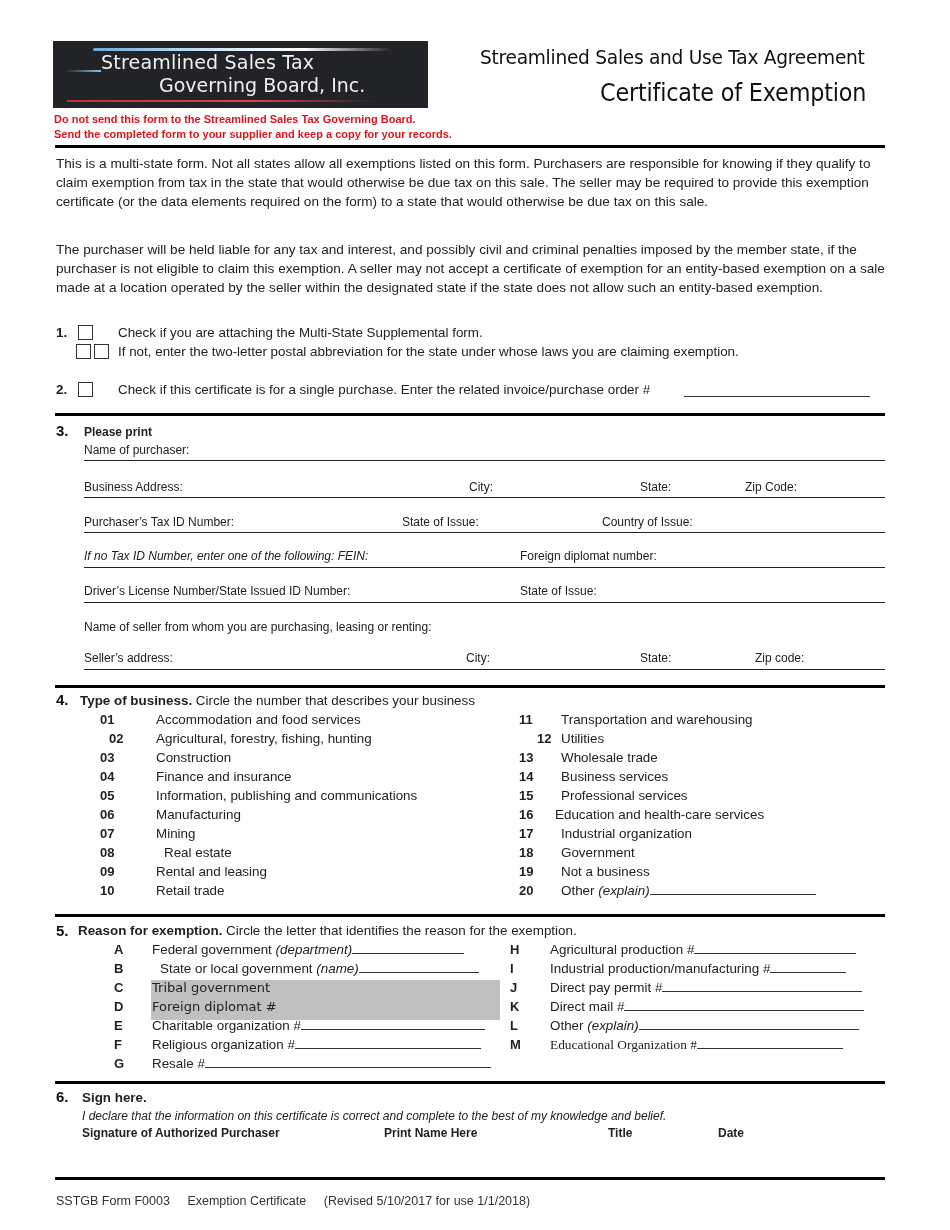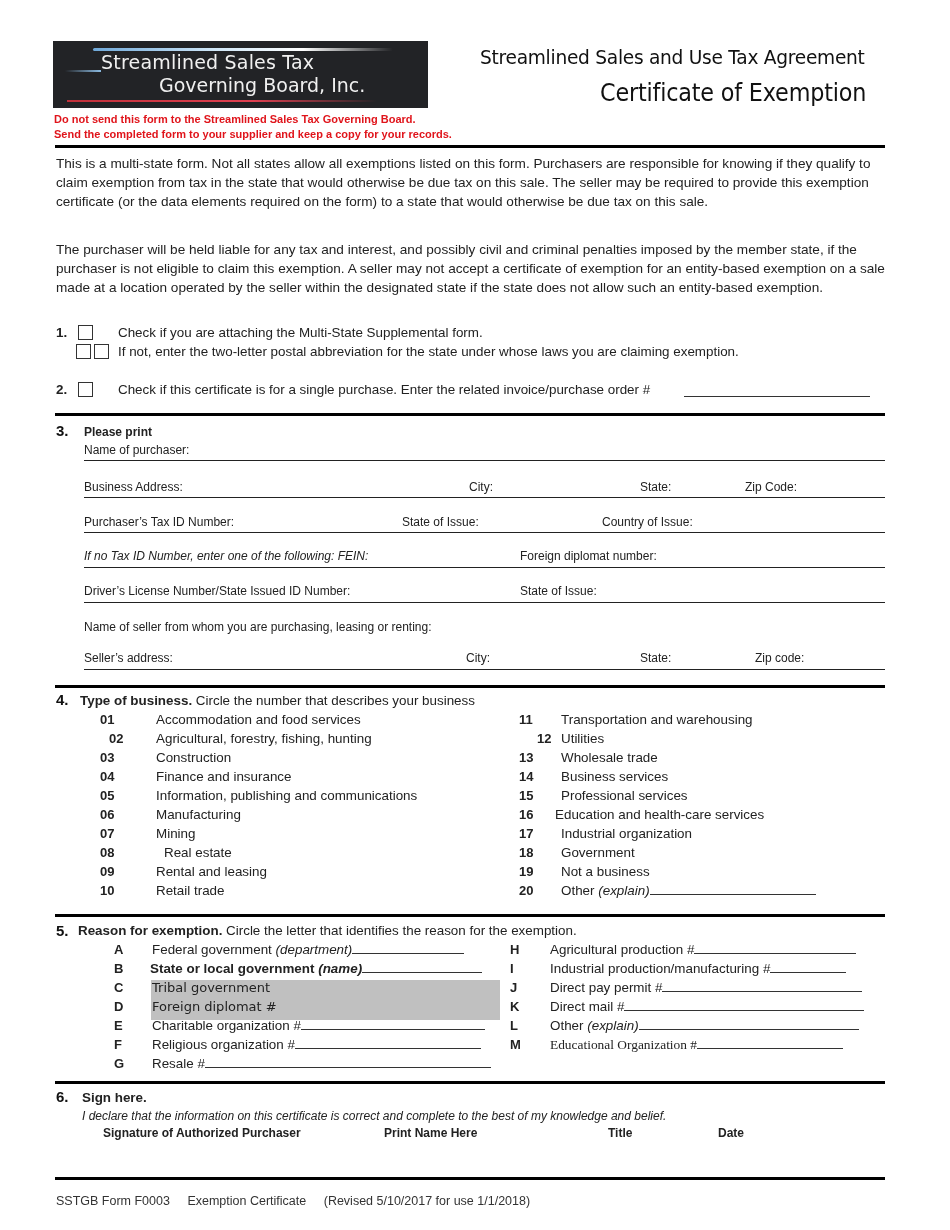--- a/index.html
+++ b/index.html
@@ -211,7 +211,7 @@
     </div>
   <div style="height:19px; position:relative;">
       <span class="num" style="position:absolute;left:0;">B</span>
-      <span class="item" style="position:absolute;left:36px;font-weight:bold;"><span>State or local government</span> <i>(name)</i><span class="blank" style="width:120px;"></span></span>
+      <span class="item" style="position:absolute;left:46px;"><span>State or local government</span> <i>(name)</i><span class="blank" style="width:120px;"></span></span>
     </div>
   <div style="height:19px; position:relative;">
       <span class="num" style="position:absolute;left:0;">C</span>

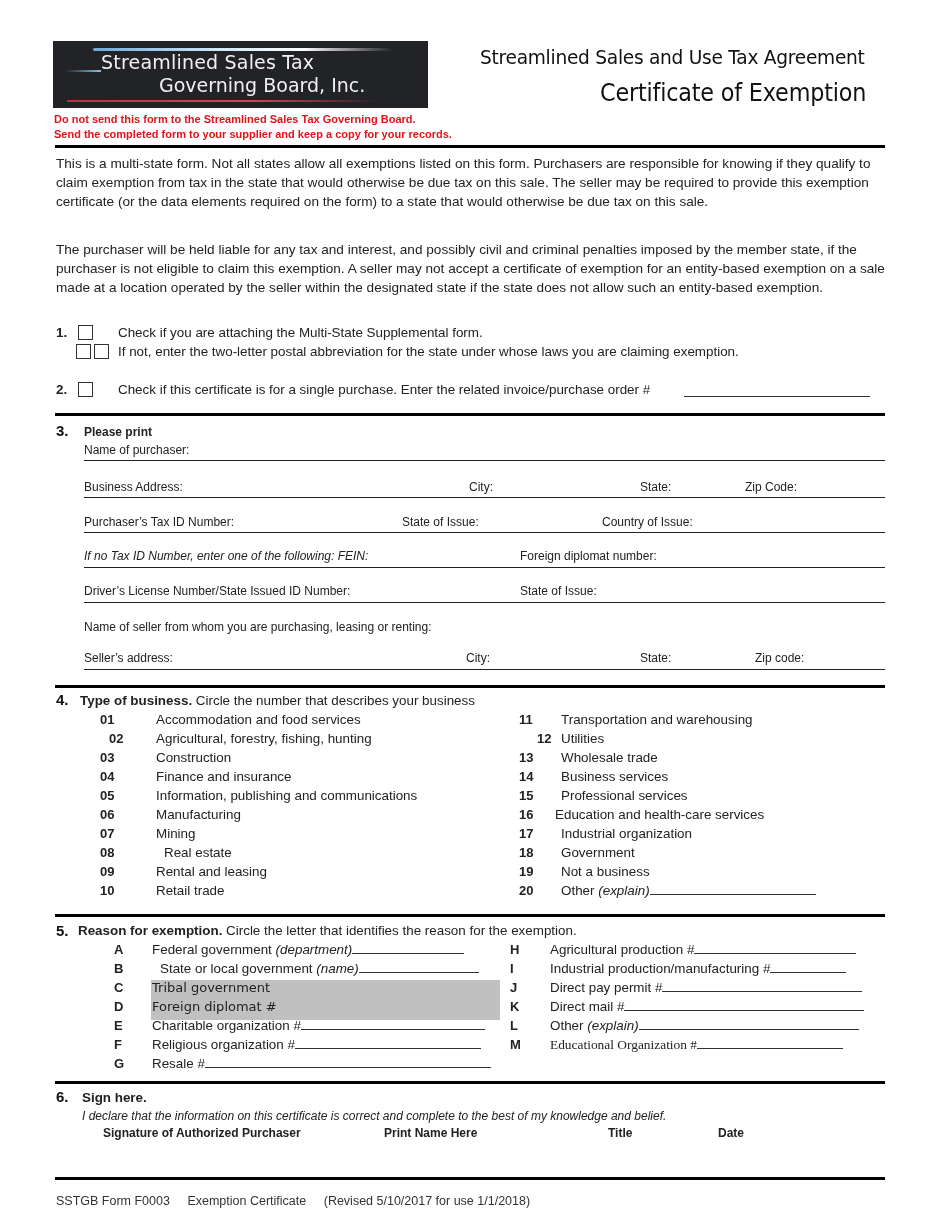--- a/index.html
+++ b/index.html
@@ -267,7 +267,7 @@
 <div class="abs secnum" style="left:56px; top:1088px;">6.</div>
 <div class="abs t13 b" style="left:82px; top:1090px;">Sign here.</div>
 <div class="abs t12" style="left:82px; top:1109px; font-style:italic;">I declare that the information on this certificate is correct and complete to the best of my knowledge and belief.</div>
-<div class="abs t12 b" style="left:82px; top:1126px;margin-left:21px;">Signature of Authorized Purchaser</div>
+<div class="abs t12 b" style="left:82px; top:1126px;">Signature of Authorized Purchaser</div>
 <div class="abs t12 b" style="left:384px; top:1126px;">Print Name Here</div>
 <div class="abs t12 b" style="left:586px; top:1126px;margin-left:22px;">Title</div>
 <div class="abs t12 b" style="left:718px; top:1126px;">Date</div>

